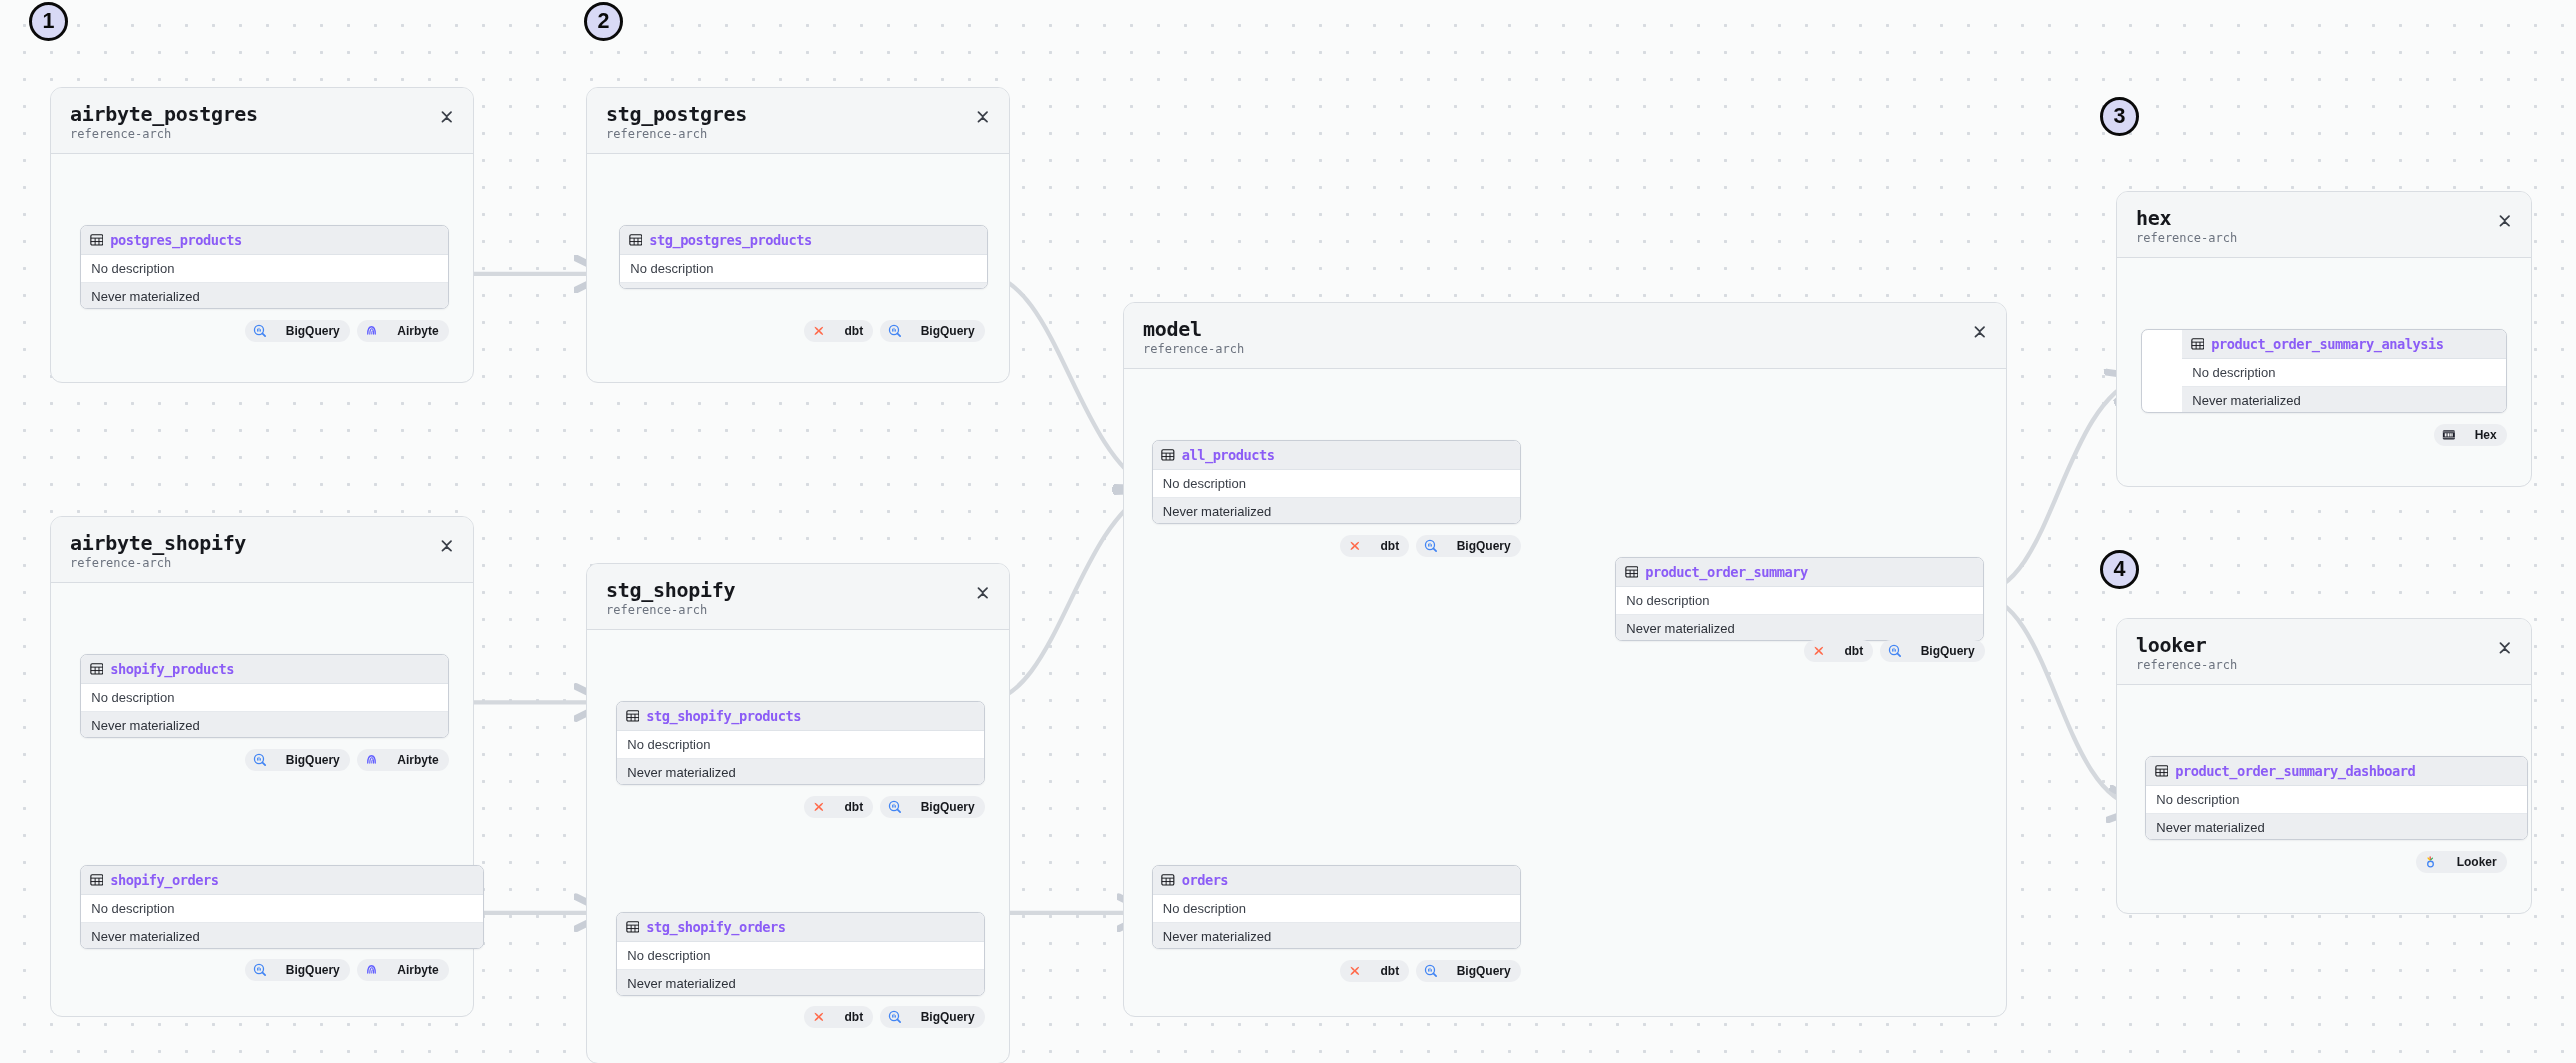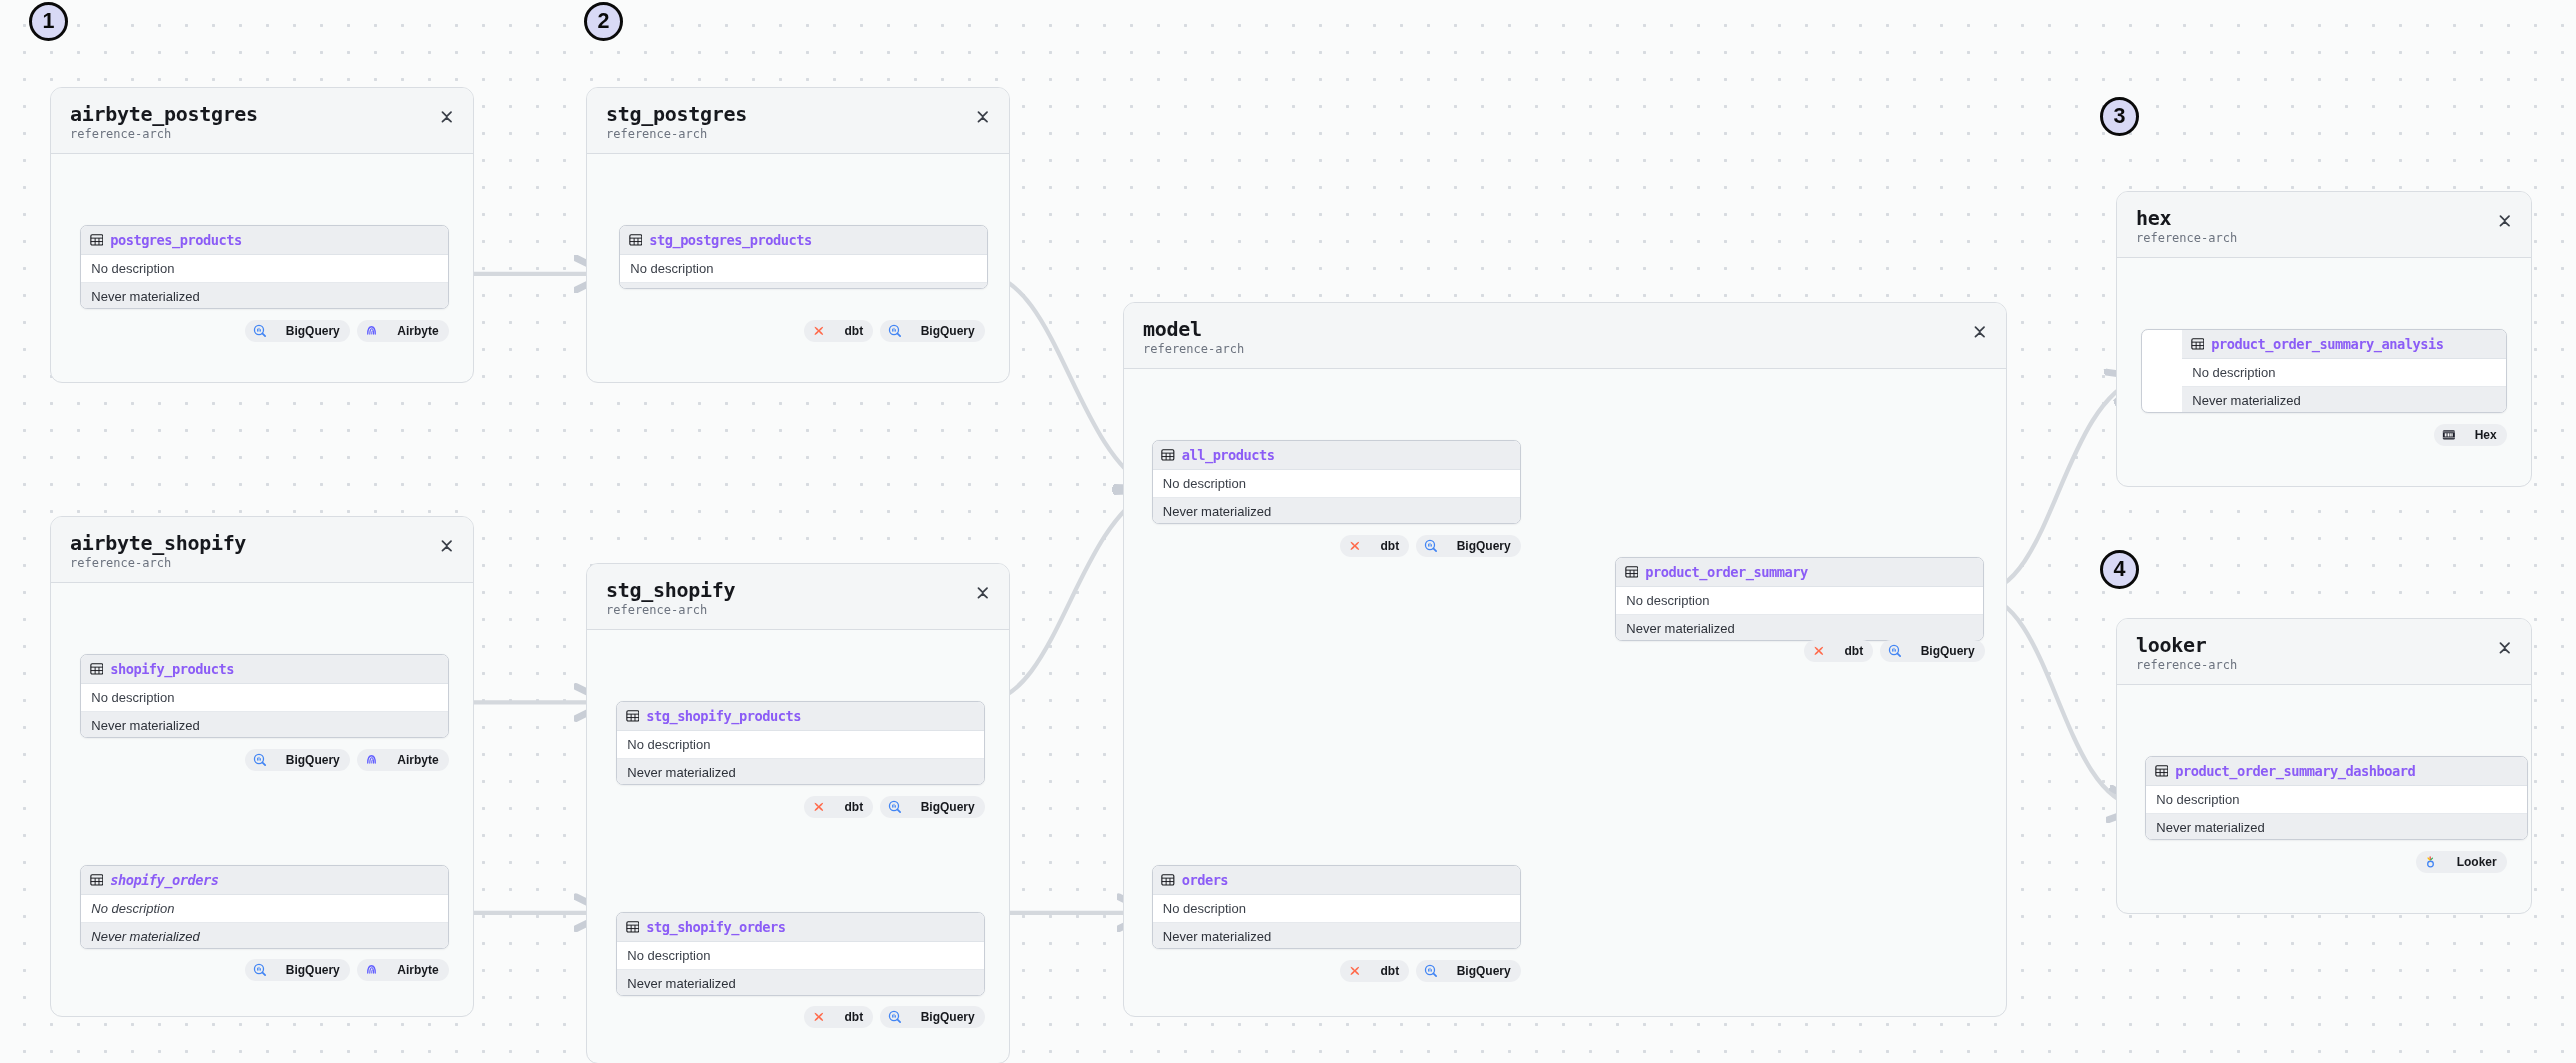--- a/index.html
+++ b/index.html
@@ -318,7 +318,7 @@
       </span>
     </div>
 
-    <div class="node" style="left:29px;top:348px;width:369px;height:84px;font-style:italic;">
+    <div class="node" style="left:29px;top:348px;width:404px;height:84px;">
       <div class="node-head">
         <svg class="table-icon" viewBox="0 0 16 16">
             <rect x="1" y="2" width="14" height="12" rx="1.5" fill="none" stroke="#16181d" stroke-width="1.3"></rect>

